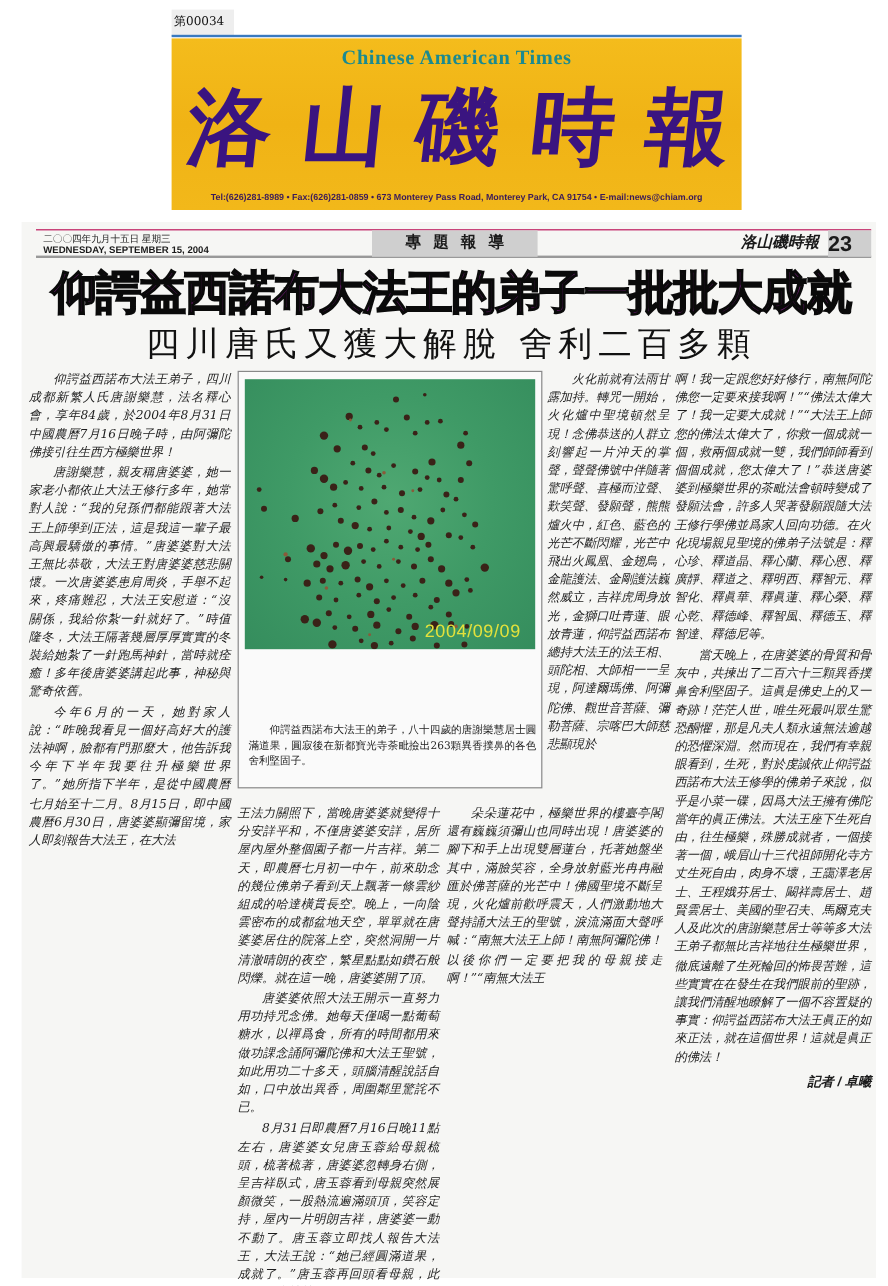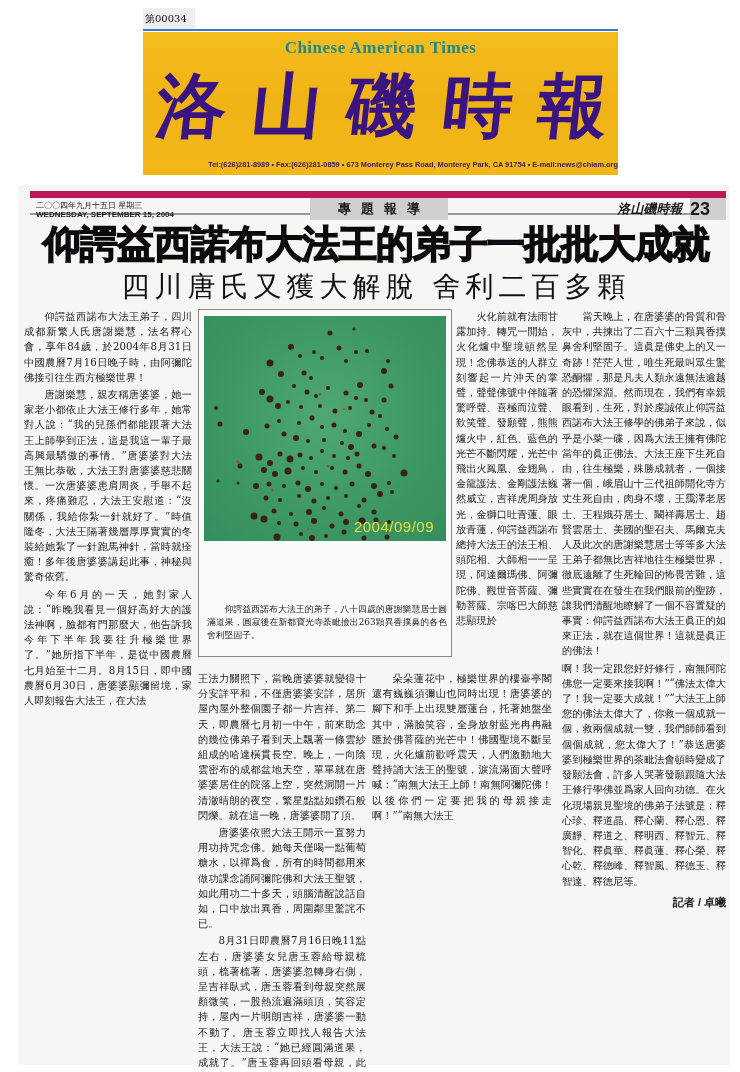--- a/index.html
+++ b/index.html
@@ -27,7 +27,7 @@
     transform: skewX(-6deg);
   }
   .masthead-contact {
-    position: absolute; left: 0; right: 0; bottom: 6px; text-align: right;
+    position: absolute; left: 0; right: 0; bottom: 6px; text-align: center;
     font-family: "Liberation Sans", sans-serif; font-size: 7.4px; color: #3a1a5a; font-weight: bold;
     white-space: nowrap;
   }

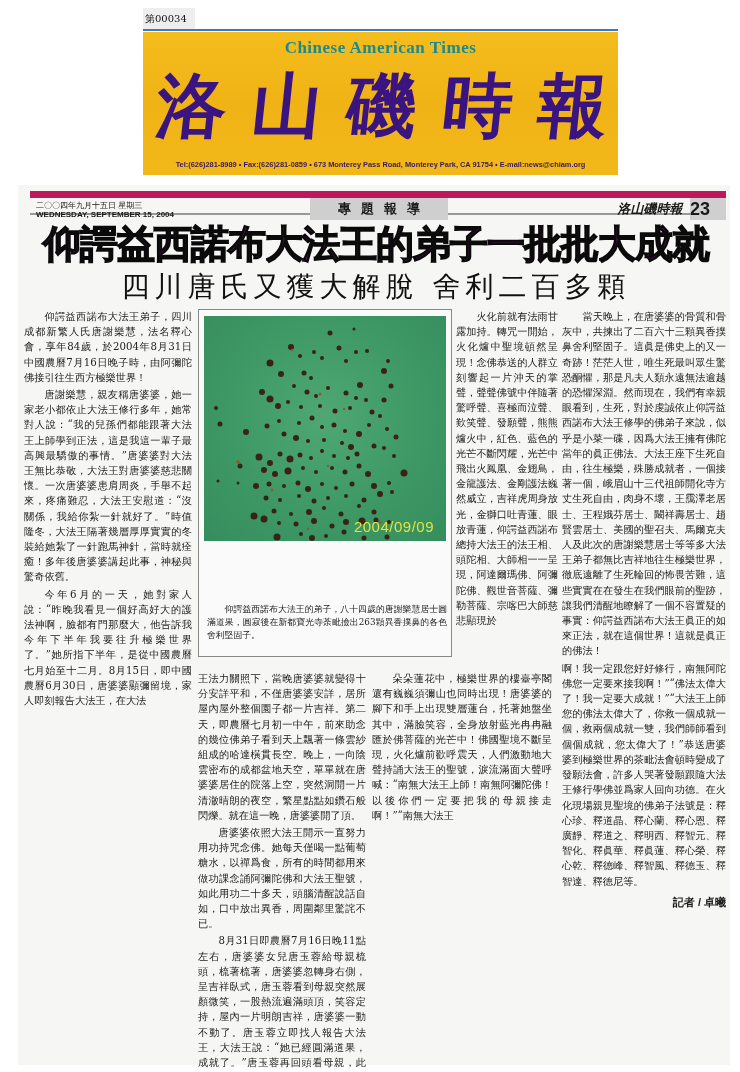--- a/index.html
+++ b/index.html
@@ -38,7 +38,7 @@
   }
   .page-header {
     position: absolute; left: 12px; top: 6px; width: 696px; height: 24px;
-    border-top: 7px solid #be185d; border-bottom: 2px solid #999;
+    border-top: 1px solid #be185d; border-bottom: 2px solid #999;
   }
   .hdr-date { position: absolute; left: 6px; top: 3px; font-family: "Liberation Sans", sans-serif; line-height: 9px; }
   .hdr-date .cn { font-size: 8px; }

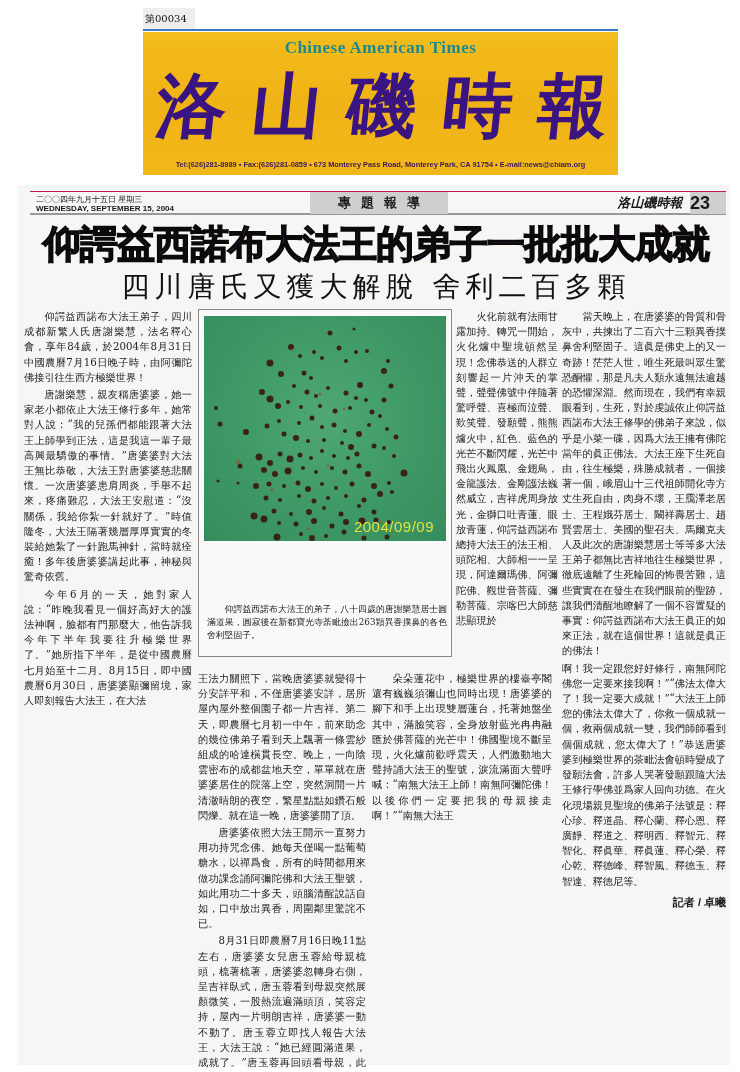--- a/index.html
+++ b/index.html
@@ -68,7 +68,7 @@
   }
 
   .col {
-    position: absolute; font-size: 10.2px; line-height: 15.2px; text-align: justify; color: #1c1c1c;
+    position: absolute; font-size: 10.2px; line-height: 15.2px; text-align: justify; color: #1c1c1c; font-style: italic;
   }
   .col p { text-indent: 2em; margin-bottom: 2px; }
   .col1 { left: 6px; top: 124px; width: 168px; }

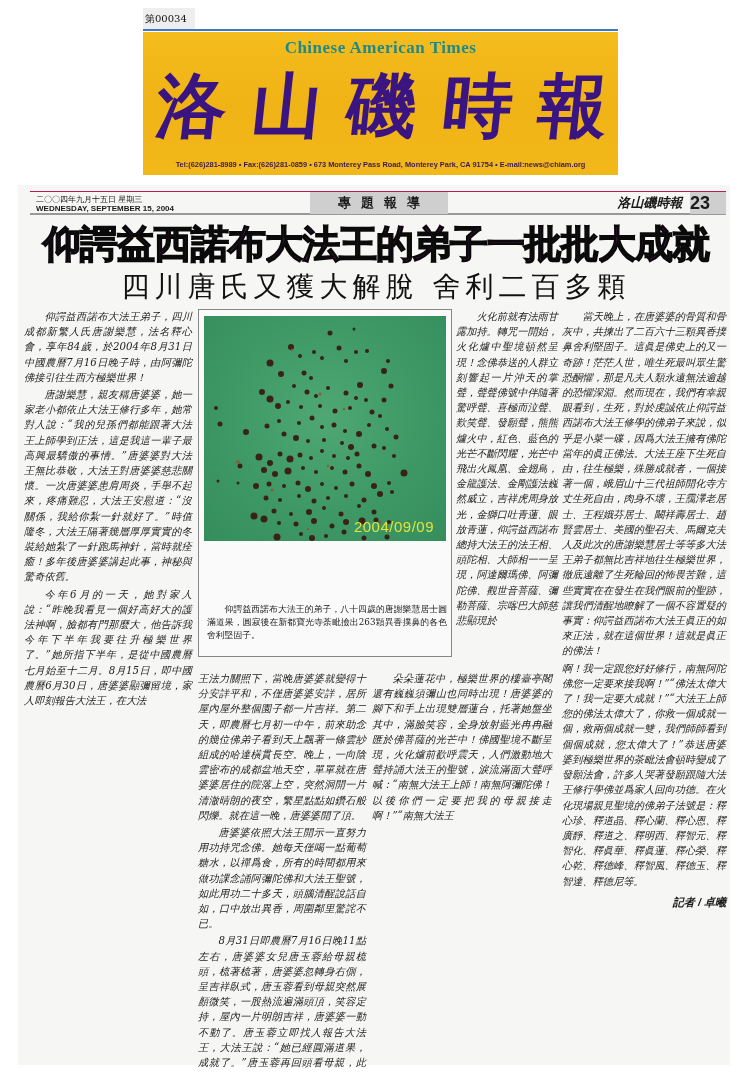--- a/index.html
+++ b/index.html
@@ -302,8 +302,8 @@
   </div>
 
   <div class="col col4">
+    <p style="text-indent:0">啊！我一定跟您好好修行，南無阿陀佛您一定要來接我啊！”“佛法太偉大了！我一定要大成就！”“大法王上師您的佛法太偉大了，你救一個成就一個，救兩個成就一雙，我們師師看到個個成就，您太偉大了！”恭送唐婆婆到極樂世界的茶毗法會頓時變成了發願法會，許多人哭著發願跟隨大法王修行學佛並爲家人回向功德。在火化現場親見聖境的佛弟子法號是：釋心珍、釋道晶、釋心蘭、釋心恩、釋廣靜、釋道之、釋明西、釋智元、釋智化、釋眞華、釋眞蓮、釋心榮、釋心乾、釋德峰、釋智風、釋德玉、釋智達、釋德尼等。</p>
     <p>當天晚上，在唐婆婆的骨質和骨灰中，共揀出了二百六十三顆異香撲鼻舍利堅固子。這眞是佛史上的又一奇跡！茫茫人世，唯生死最叫眾生驚恐酮懼，那是凡夫人類永遠無法逾越的恐懼深淵。然而現在，我們有幸親眼看到，生死，對於虔誠依止仰諤益西諾布大法王修學的佛弟子來說，似乎是小菜一碟，因爲大法王擁有佛陀當年的眞正佛法。大法王座下生死自由，往生極樂，殊勝成就者，一個接著一個，峨眉山十三代祖師開化寺方丈生死自由，肉身不壞，王靄澤老居士、王程娥芬居士、闞祥壽居士、趙賢雲居士、美國的聖召夫、馬爾克夫人及此次的唐謝樂慧居士等等多大法王弟子都無比吉祥地往生極樂世界，徹底遠離了生死輪回的怖畏苦難，這些實實在在發生在我們眼前的聖跡，讓我們清醒地瞭解了一個不容置疑的事實：仰諤益西諾布大法王眞正的如來正法，就在這個世界！這就是眞正的佛法！</p>
-    <p style="text-indent:0">啊！我一定跟您好好修行，南無阿陀佛您一定要來接我啊！”“佛法太偉大了！我一定要大成就！”“大法王上師您的佛法太偉大了，你救一個成就一個，救兩個成就一雙，我們師師看到個個成就，您太偉大了！”恭送唐婆婆到極樂世界的茶毗法會頓時變成了發願法會，許多人哭著發願跟隨大法王修行學佛並爲家人回向功德。在火化現場親見聖境的佛弟子法號是：釋心珍、釋道晶、釋心蘭、釋心恩、釋廣靜、釋道之、釋明西、釋智元、釋智化、釋眞華、釋眞蓮、釋心榮、釋心乾、釋德峰、釋智風、釋德玉、釋智達、釋德尼等。</p>
     <div class="byline">記者 / 卓曦</div>
   </div>
 

